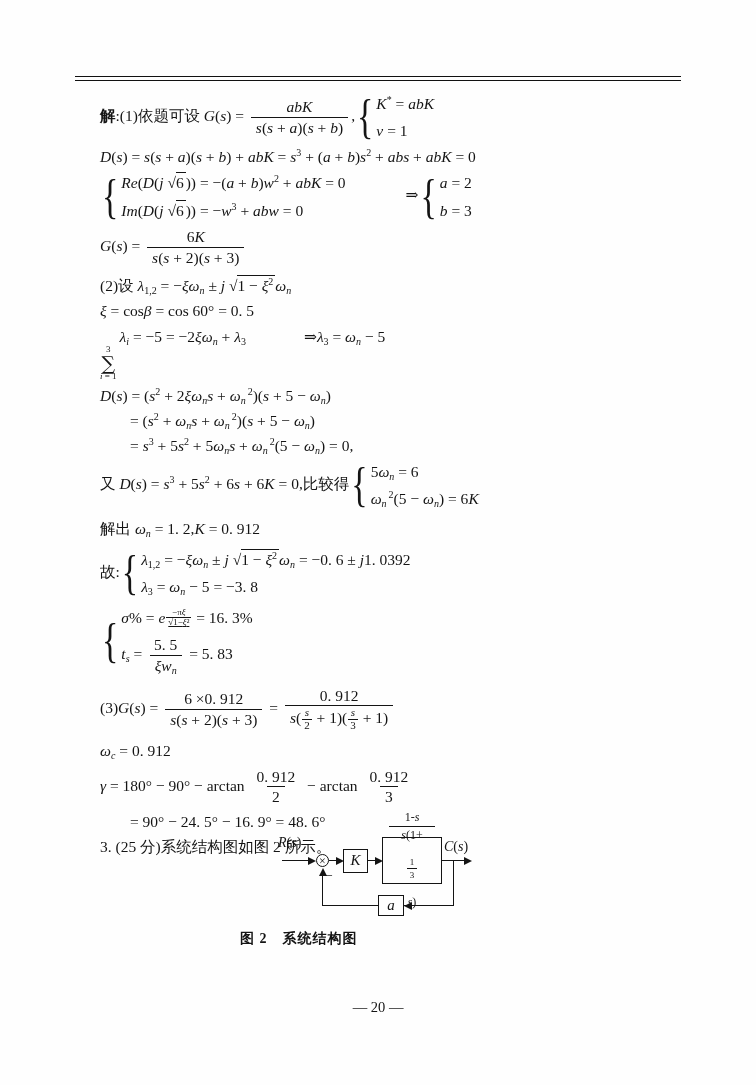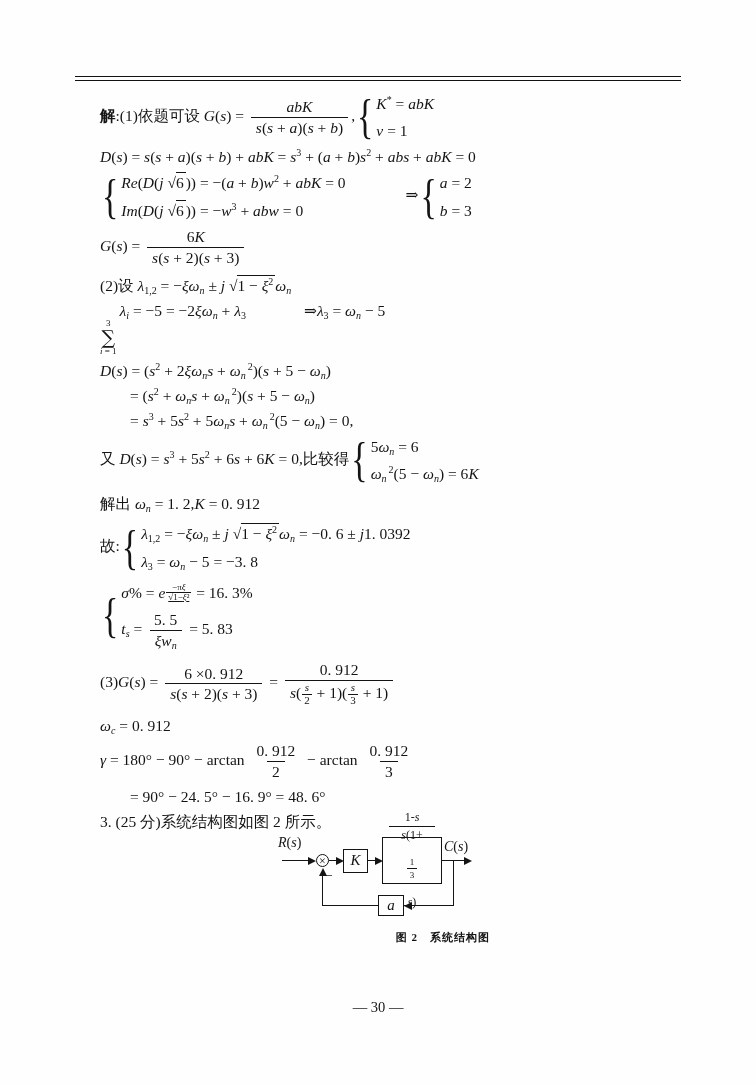--- a/index.html
+++ b/index.html
@@ -117,6 +117,7 @@
           <span class="b"><i>s</i>(<i>s</i> + 2)(<i>s</i> + 3)</span>
         </span></div>
       <div class="eq gapb">(2)设 <i>λ</i><sub>1,2</sub> = −<i>ξω</i><sub><i>n</i></sub> ± <i>j</i> <span class="sq">√<span class="rad">1 − <i>ξ</i><sup>2</sup></span></span><i>ω</i><sub><i>n</i></sub></div>
+      <div class="eq"><i>ξ</i> = cos<i>β</i> = cos 60° = 0. 5</div>
       <div class="eq"><span class="sum">
           <span class="lim">3</span>
           <span class="sig">∑</span>

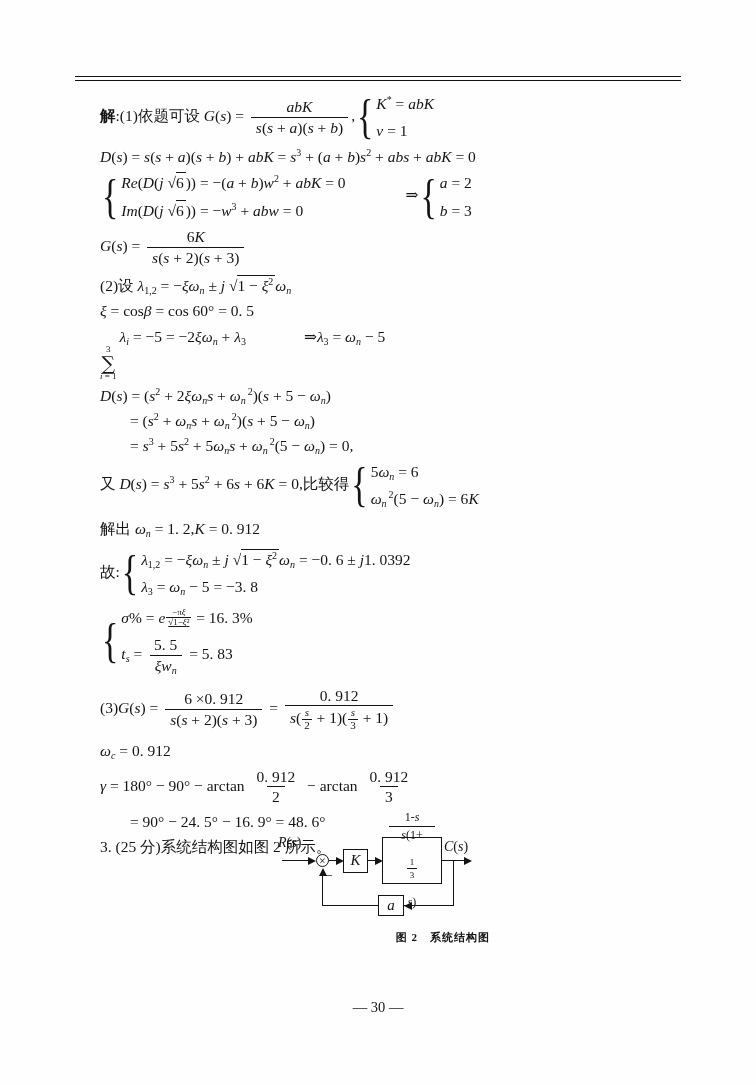--- a/index.html
+++ b/index.html
@@ -74,8 +74,8 @@
   .blk.plant .fr .t{padding:0 3px 1px;}
   .blk.plant .fr .b{padding:2px 3px 0;}
   .blk.plant .fr.in{font-size:9px;}
-  .figcaption{position:absolute;left:240px;top:930px;width:250px;text-align:right;
-      font-weight:bold;font-size:11px;letter-spacing:1px;}
+  .figcaption{position:absolute;left:240px;top:930px;width:250px;text-align:left;
+      font-weight:bold;font-size:14px;letter-spacing:1px;}
   
   .question{position:absolute;left:85px;top:970px;width:600px;font-size:15px;white-space:nowrap;}
   .footer{position:absolute;left:0;top:998px;width:756px;text-align:center;font-size:14.5px;}

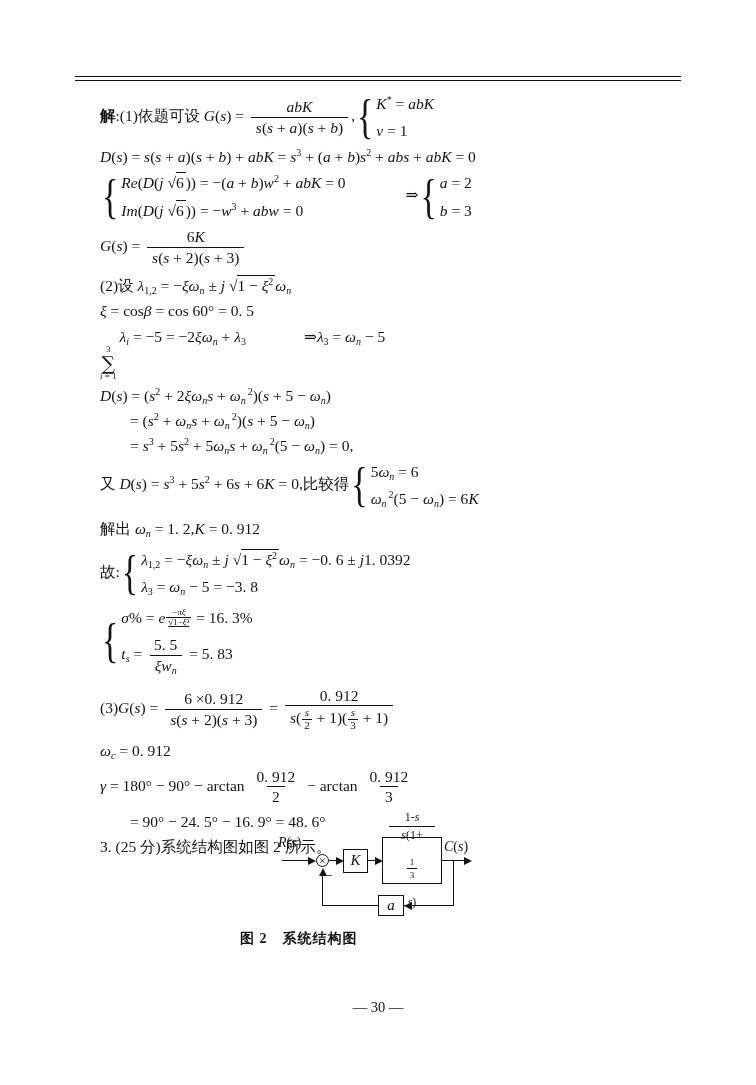--- a/index.html
+++ b/index.html
@@ -217,7 +217,7 @@
   <div class="figcaption">图 2　系统结构图</div>
 
 
-  <div class="footer">— 30 —</div>
+  <div class="footer">— 20 —</div>
 
 </div>
 

